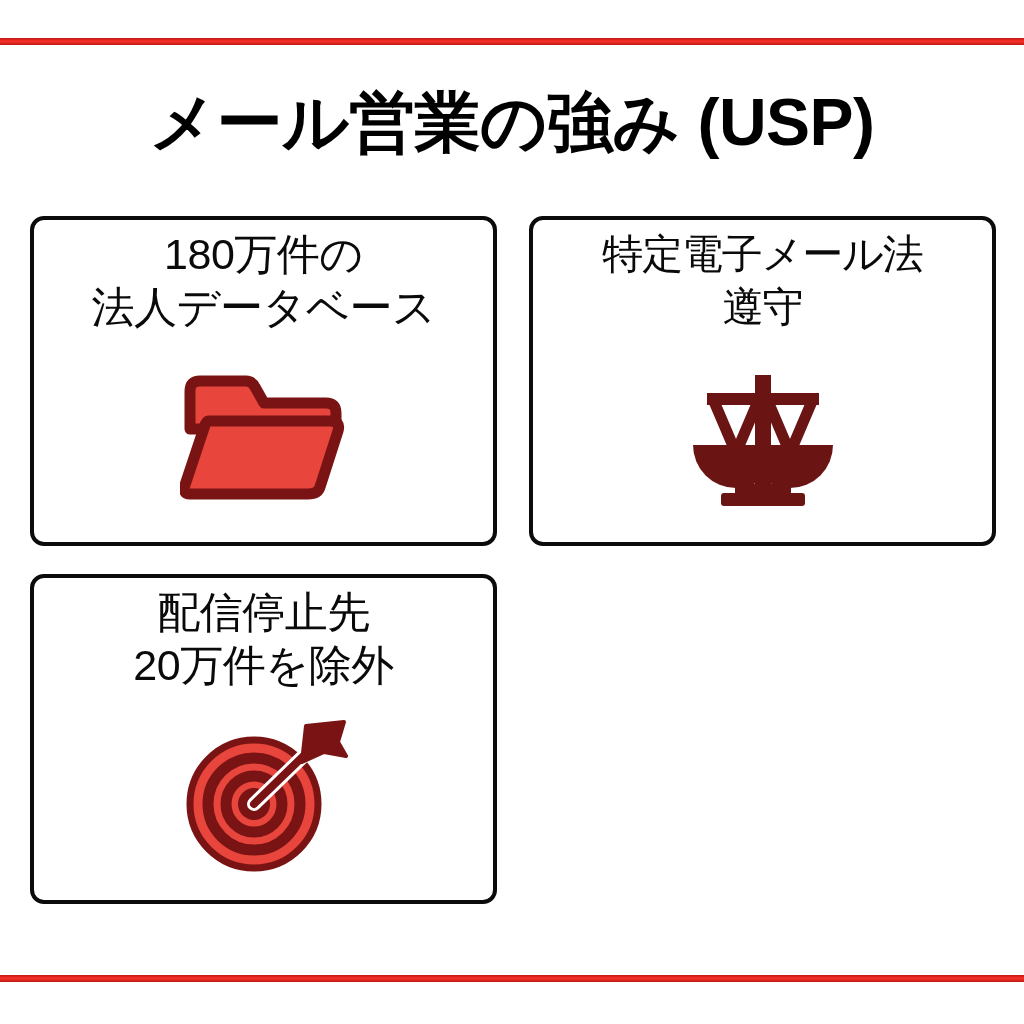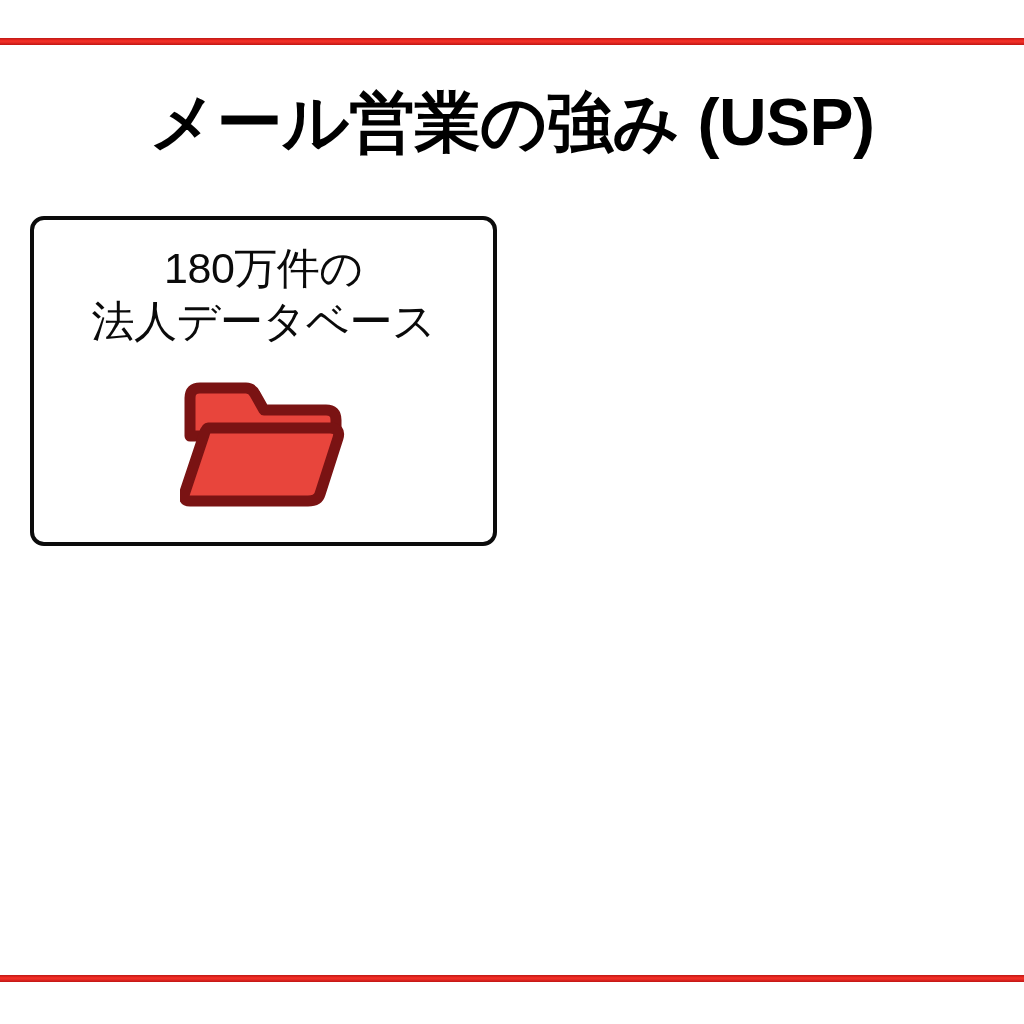--- a/index.html
+++ b/index.html
@@ -71,7 +71,7 @@
     display: flex;
     flex-direction: column;
     align-items: center;
-    padding-top: 22px;
+    padding-top: 8px;
   }
   .card-text {
     width: 100%;

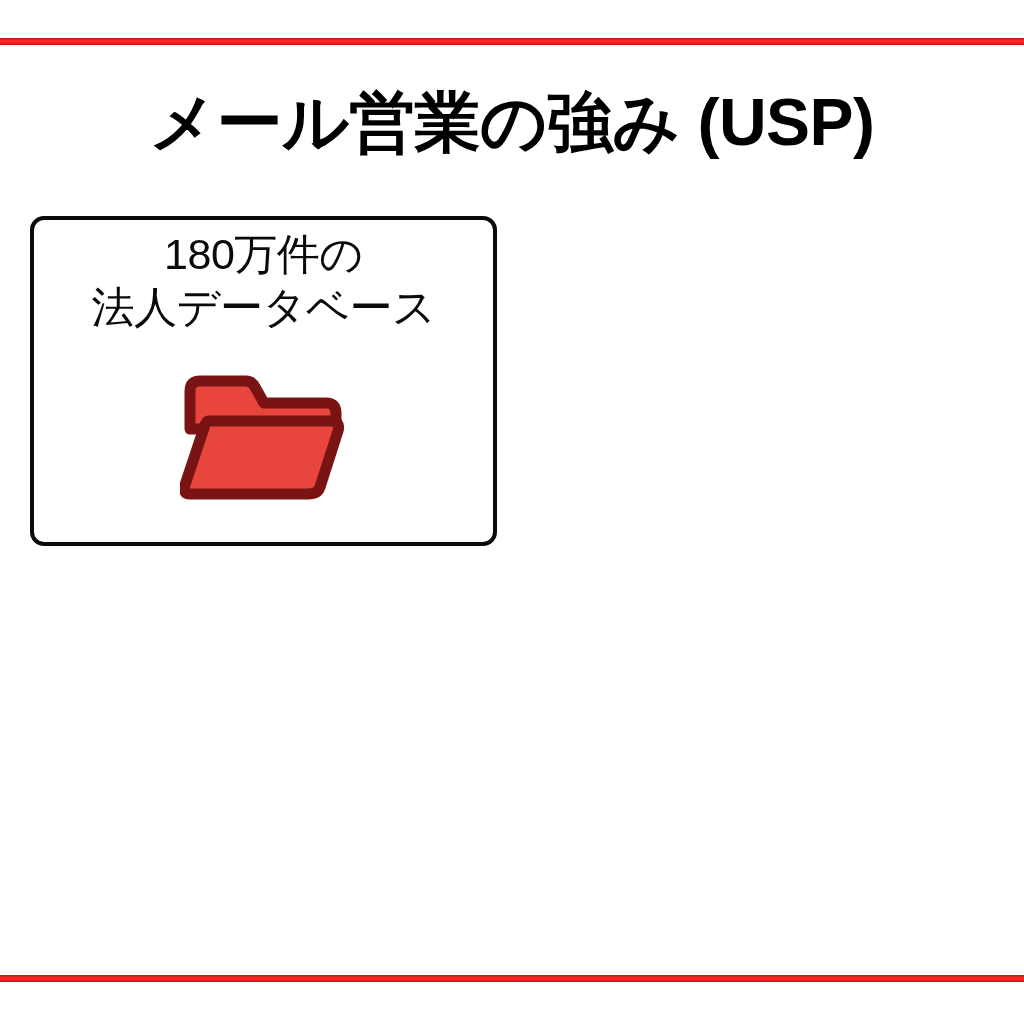--- a/index.html
+++ b/index.html
@@ -120,6 +120,29 @@
     </div>
 
 
+    <div class="card">
+      <div class="card-text tight">特定電子メール法
+遵守</div>
+      <div class="icon-wrap">
+        <svg width="164" height="146" viewBox="0 0 164 146" aria-hidden="true">
+          <g fill="#6b1414">
+
+            <rect x="74" y="10" width="16" height="118"></rect>
+
+            <rect x="26" y="28" width="112" height="12"></rect>
+
+            <rect x="40" y="128" width="84" height="13" rx="3"></rect>
+            <rect x="54" y="119" width="56" height="12" rx="3"></rect>
+
+            <path d="M32 34 L78 34 L55 88 Z M32 34 L78 34 L55 88 Z" fill="none" stroke="#6b1414" stroke-width="11" stroke-linejoin="round"></path>
+            <path d="M12 80 L98 80 A43 43 0 0 1 12 80 Z"></path>
+
+            <path d="M86 34 L132 34 L109 88 Z" fill="none" stroke="#6b1414" stroke-width="11" stroke-linejoin="round"></path>
+            <path d="M66 80 L152 80 A43 43 0 0 1 66 80 Z"></path>
+          </g>
+        </svg>
+      </div>
+    </div>
 
 
   </div>

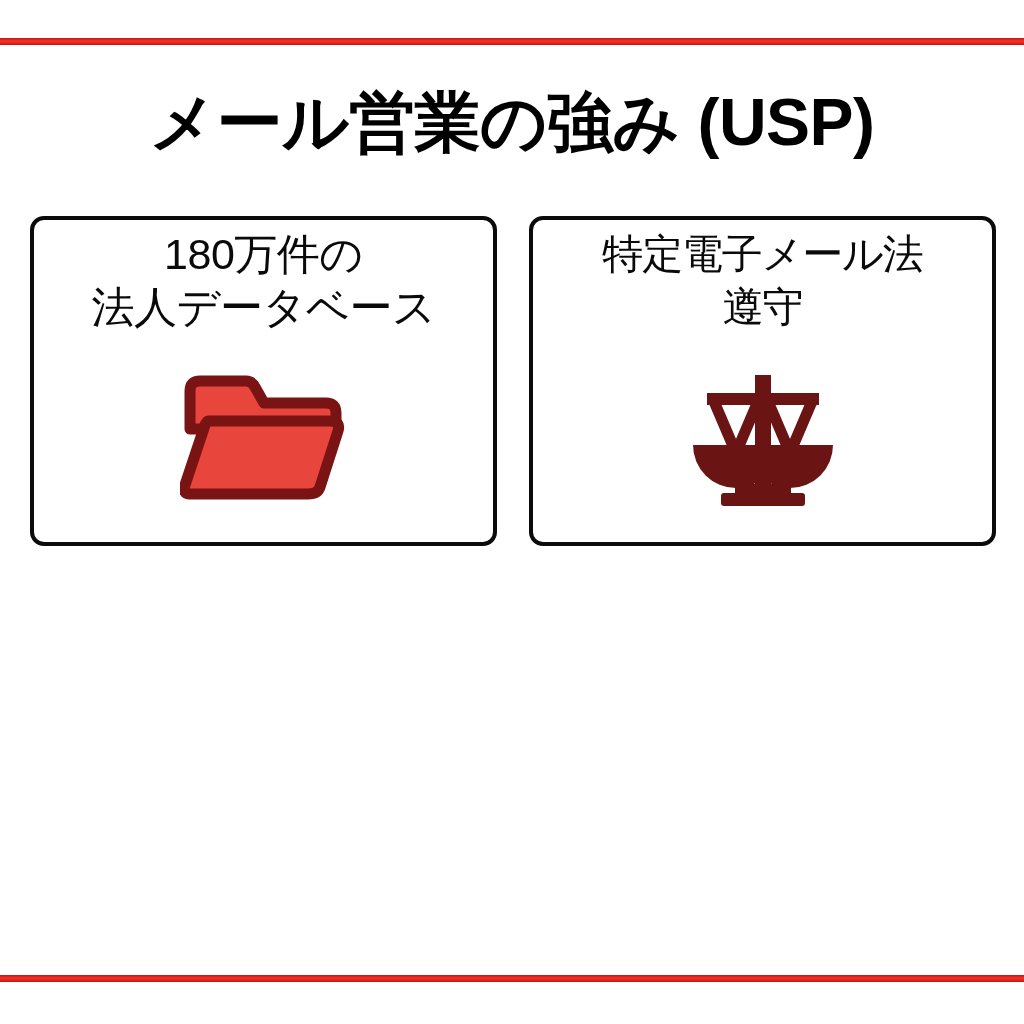--- a/index.html
+++ b/index.html
@@ -144,6 +144,24 @@
       </div>
     </div>
 
+    <div class="card">
+      <div class="card-text">配信停止先
+20万件を除外</div>
+      <div class="icon-wrap">
+        <svg width="172" height="156" viewBox="0 0 172 156" aria-hidden="true">
+
+          <circle cx="76" cy="86" r="64" fill="#e8453c" stroke="#7a1313" stroke-width="7"></circle>
+          <circle cx="76" cy="86" r="46" fill="#e8453c" stroke="#7a1313" stroke-width="11"></circle>
+          <circle cx="76" cy="86" r="28" fill="#e8453c" stroke="#7a1313" stroke-width="11"></circle>
+          <circle cx="76" cy="86" r="16" fill="#7a1313"></circle>
+
+          <path d="M76 86 L142 22" stroke="#ffffff" stroke-width="14" stroke-linecap="round"></path>
+          <path d="M76 86 L142 22" stroke="#7a1313" stroke-width="8" stroke-linecap="round"></path>
+
+          <path d="M128 8 L166 4 L160 24 L168 38 L146 34 L124 44 Z" fill="#7a1313" stroke="#7a1313" stroke-width="4" stroke-linejoin="round"></path>
+        </svg>
+      </div>
+    </div>
 
   </div>
 

